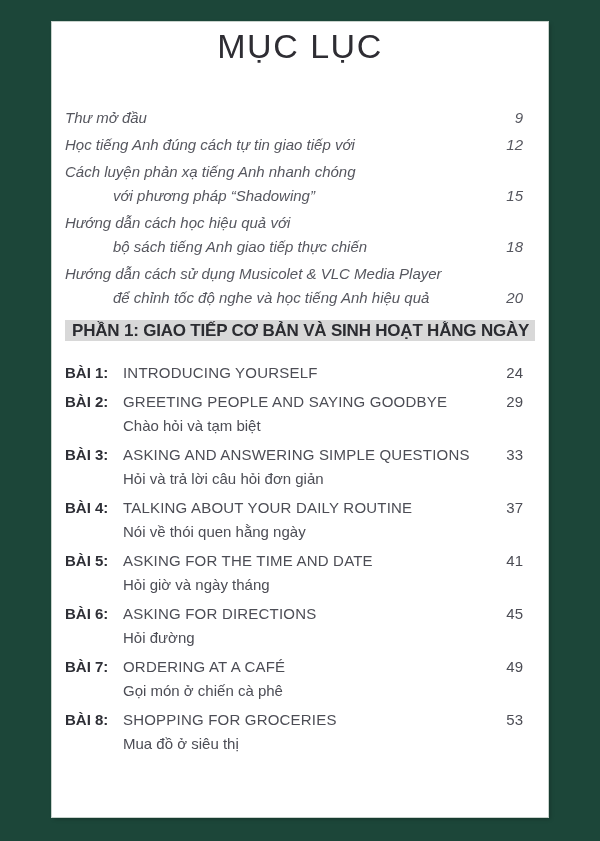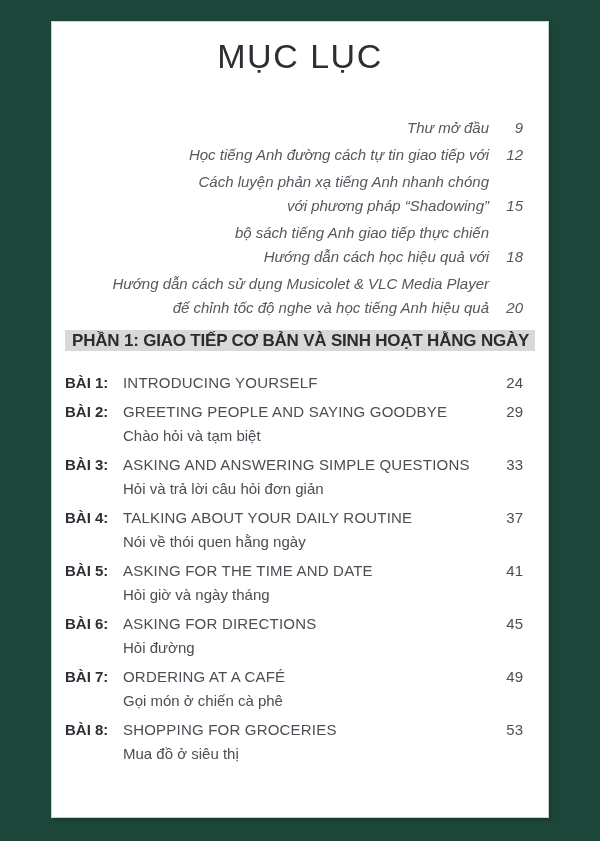--- a/index.html
+++ b/index.html
@@ -28,7 +28,7 @@
     overflow:hidden;
   }
   .toc-title{
-    margin-top:14px;
+    margin-top:4px;
     text-align:center;
     font-size:34px;
     line-height:40px;

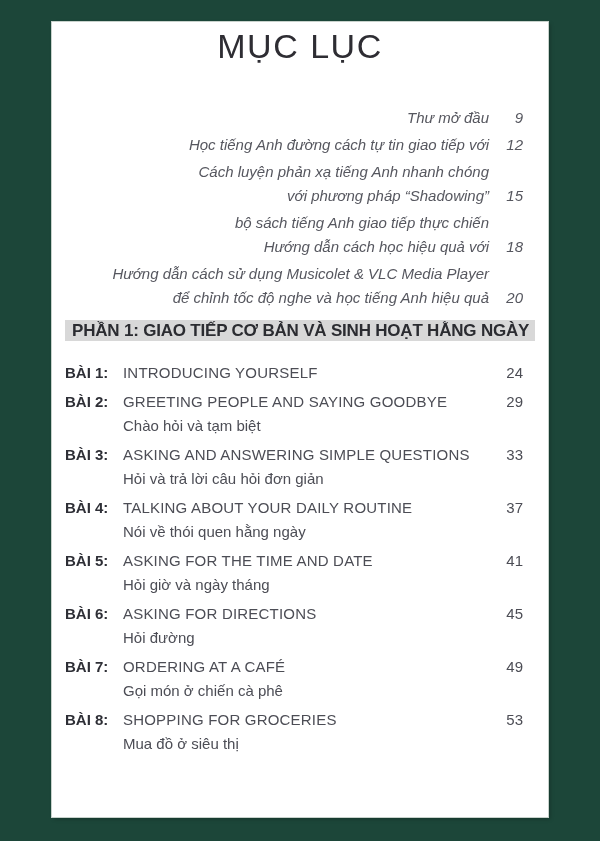--- a/index.html
+++ b/index.html
@@ -46,7 +46,7 @@
     align-items:flex-end;
     margin-bottom:3px;
   }
-  .intro-text{flex:1 1 auto; min-width:0;text-align:right;}
+  .intro-text{flex:1 1 auto; min-width:0;}
   .intro-line{
     font-style:italic;
     font-size:15px;

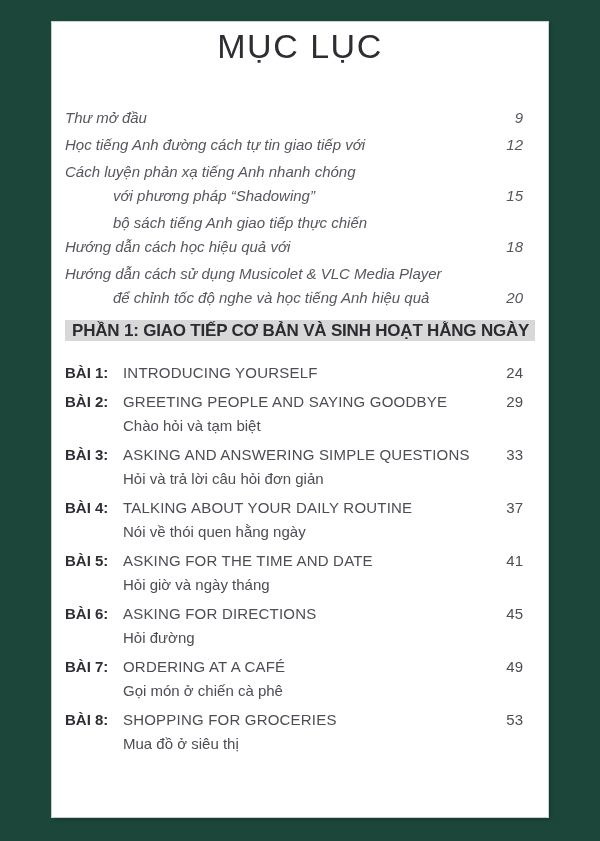--- a/index.html
+++ b/index.html
@@ -135,7 +135,7 @@
 
   <div class="intro-item">
     <div class="intro-text">
-      <div class="intro-line">Học tiếng Anh đường cách tự tin giao tiếp với</div>
+      <div class="intro-line">Học tiếng Anh đúng cách tự tin giao tiếp với</div>
     </div>
     <div class="intro-page">12</div>
   </div>

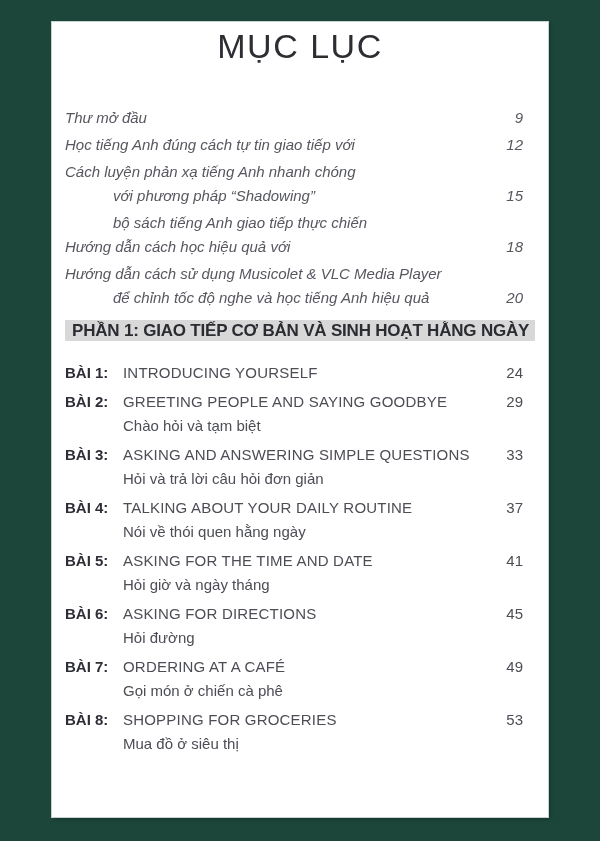--- a/index.html
+++ b/index.html
@@ -150,8 +150,8 @@
 
   <div class="intro-item">
     <div class="intro-text">
+      <div class="intro-line">Hướng dẫn cách học hiệu quả với</div>
       <div class="intro-line wrap">bộ sách tiếng Anh giao tiếp thực chiến</div>
-      <div class="intro-line">Hướng dẫn cách học hiệu quả với</div>
     </div>
     <div class="intro-page">18</div>
   </div>

